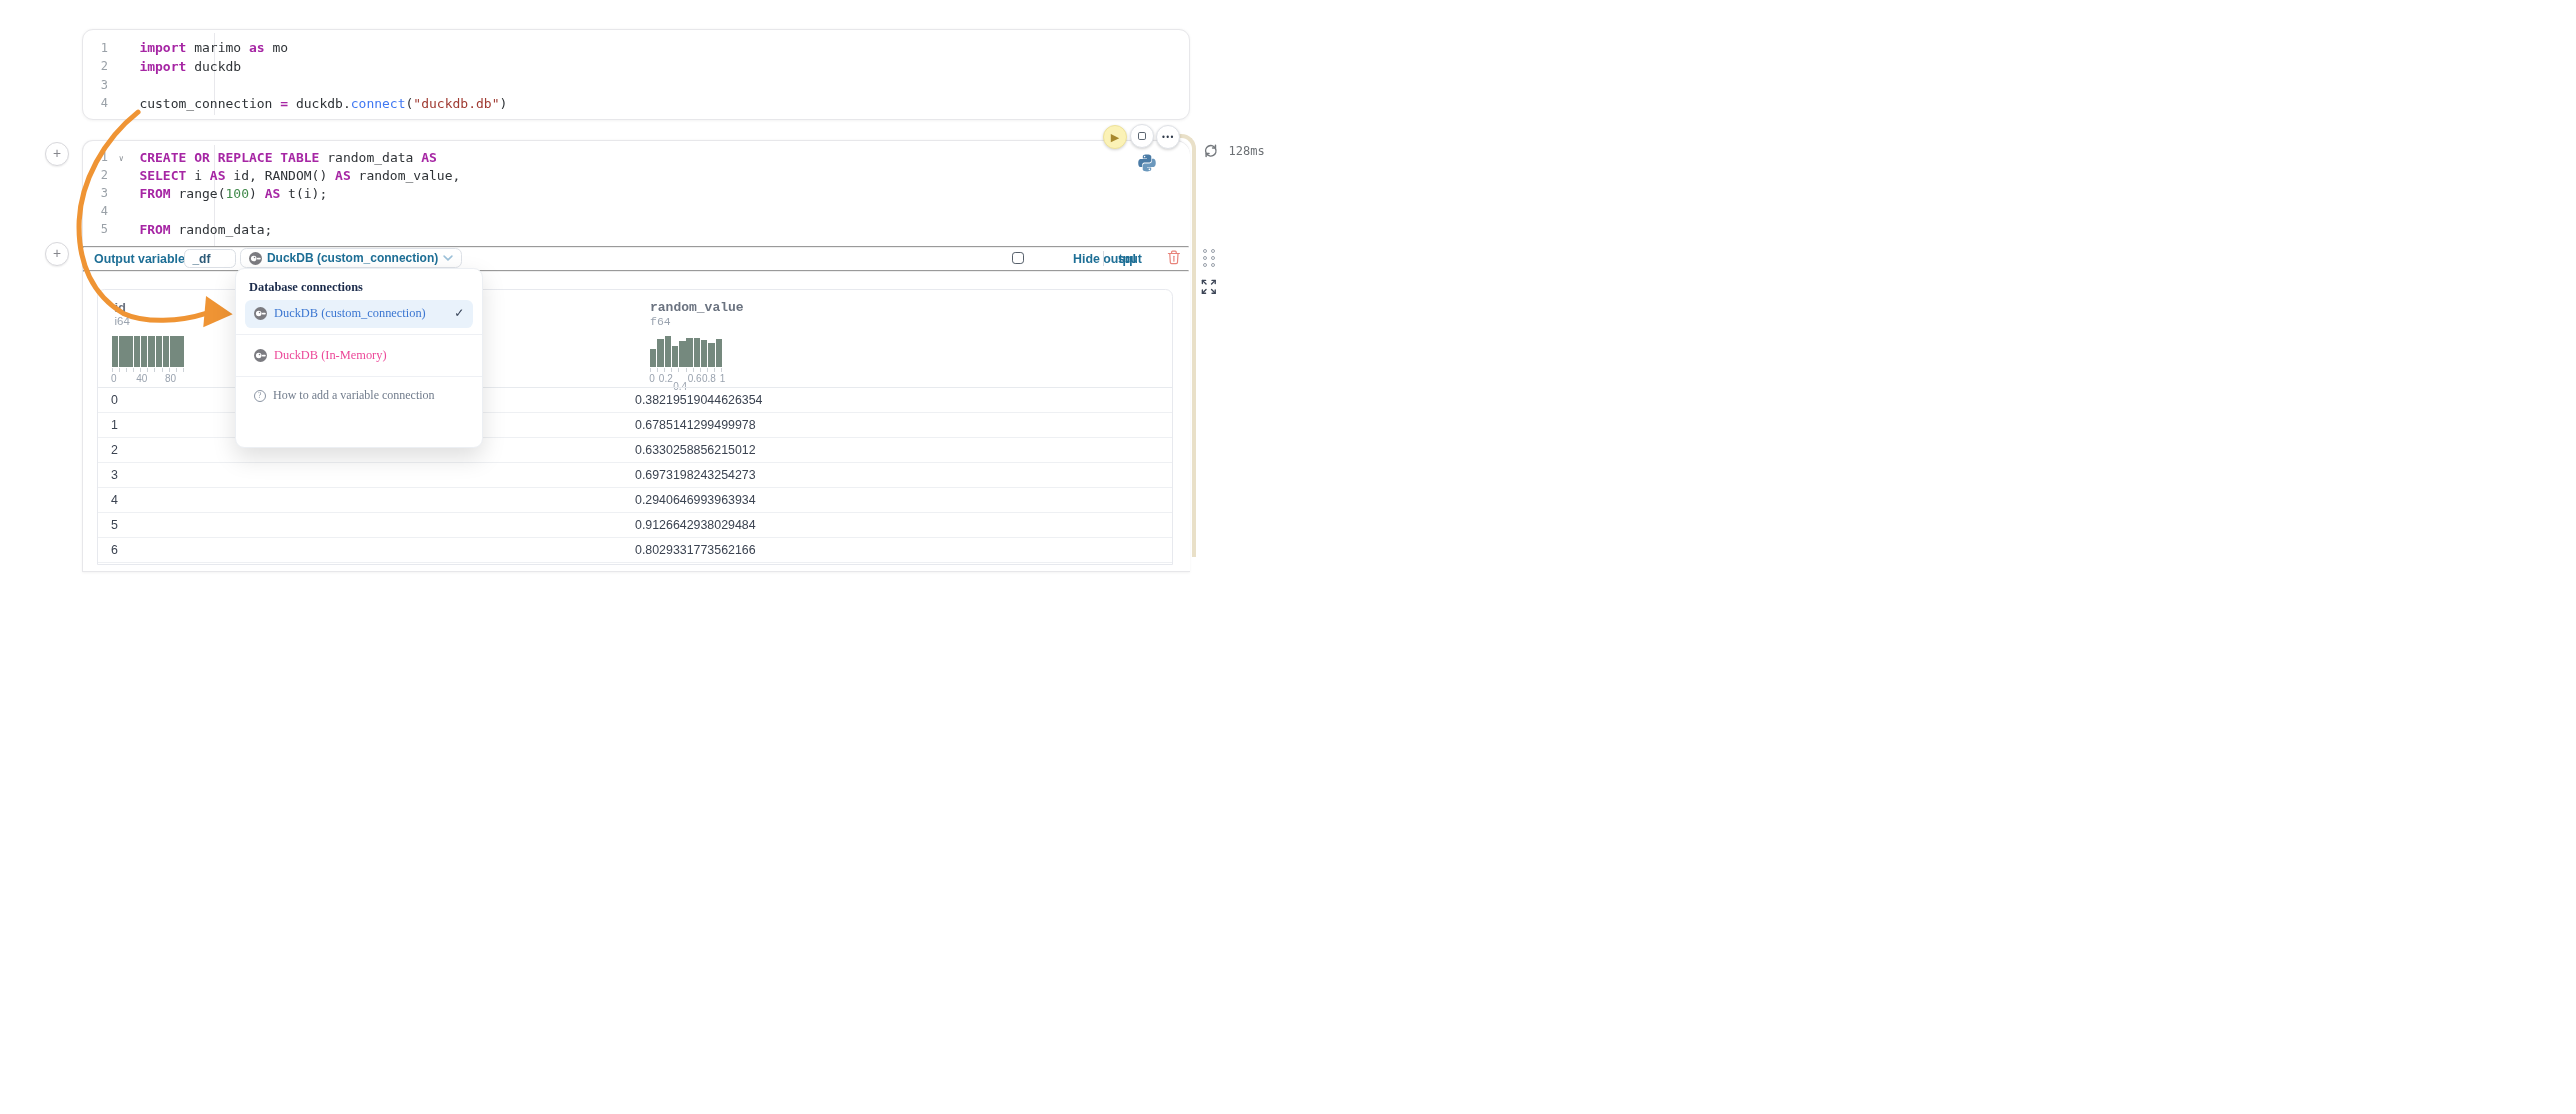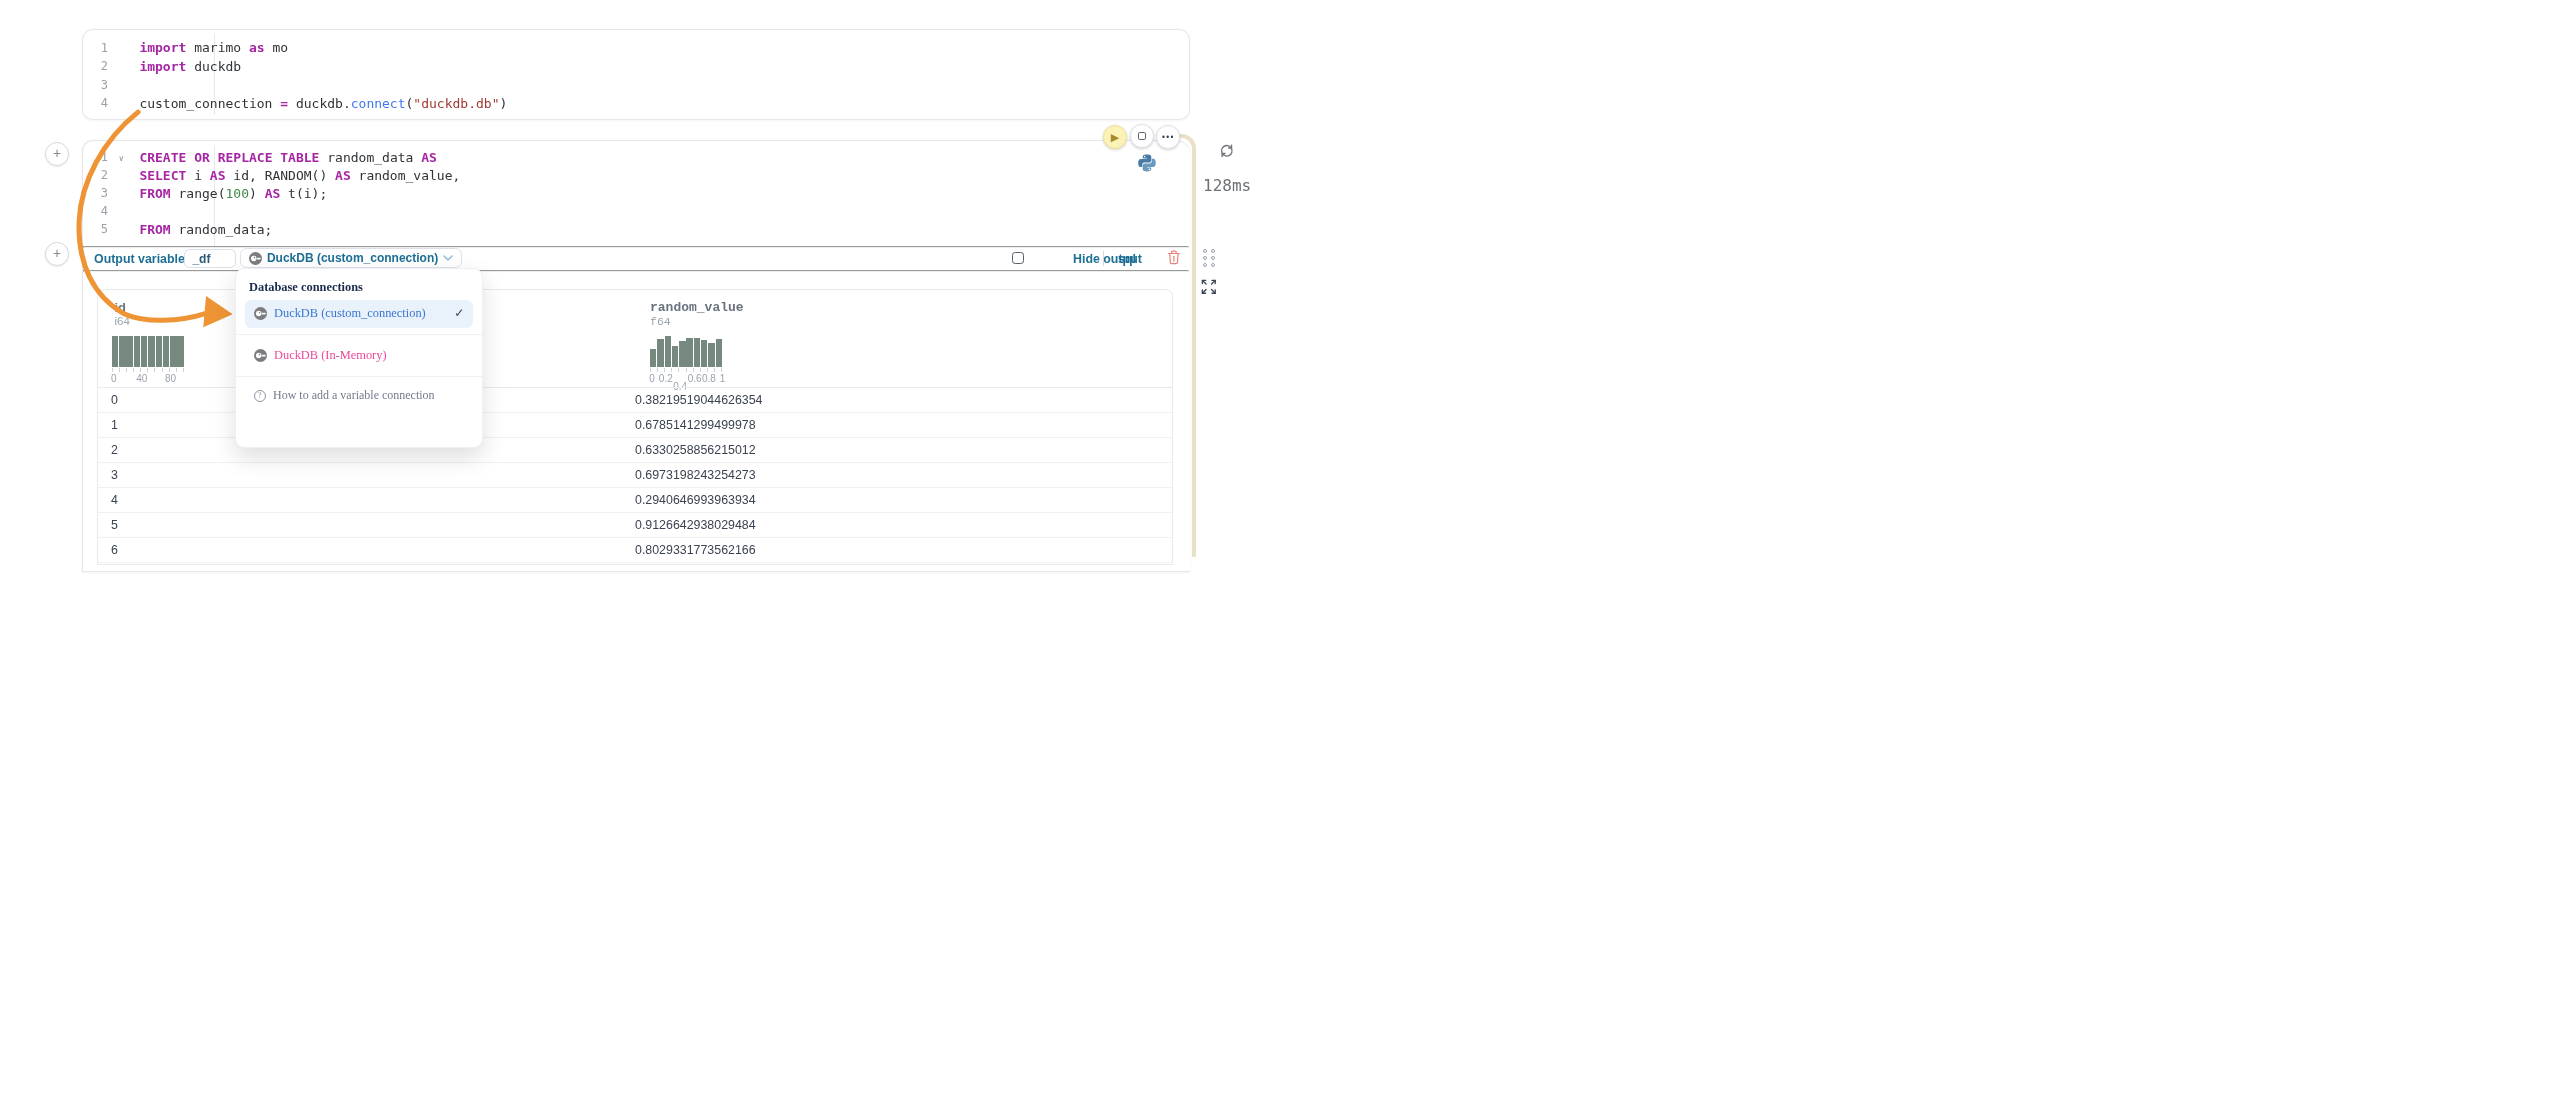--- a/index.html
+++ b/index.html
@@ -86,8 +86,8 @@
   .help-ring{width:12px; height:12px; border:1.1px solid #8a94a3; border-radius:50%;
     color:#8a94a3; font-size:8.3px; line-height:10px; text-align:center; flex:0 0 12px;}
   
-  #runtime{position:absolute; left:1203px; top:143px; display:flex; align-items:center; gap:17px;
-    color:#6d7175; font-family:"DejaVu Sans Mono", monospace; font-size:16px;flex-direction:column;}
+  #runtime{position:absolute; left:1203px; top:143px; display:flex; align-items:center; gap:10px;
+    color:#6d7175; font-family:"DejaVu Sans Mono", monospace; font-size:12px;}
   #drag-handle{position:absolute; left:1203px; top:249px; width:13px; display:grid;
     grid-template-columns:4.1px 4.1px; gap:2.8px 3.7px; cursor:grab;}
   #drag-handle i{width:4.1px; height:4.1px; border:1.2px solid #99a0aa; border-radius:50%; display:block;}

